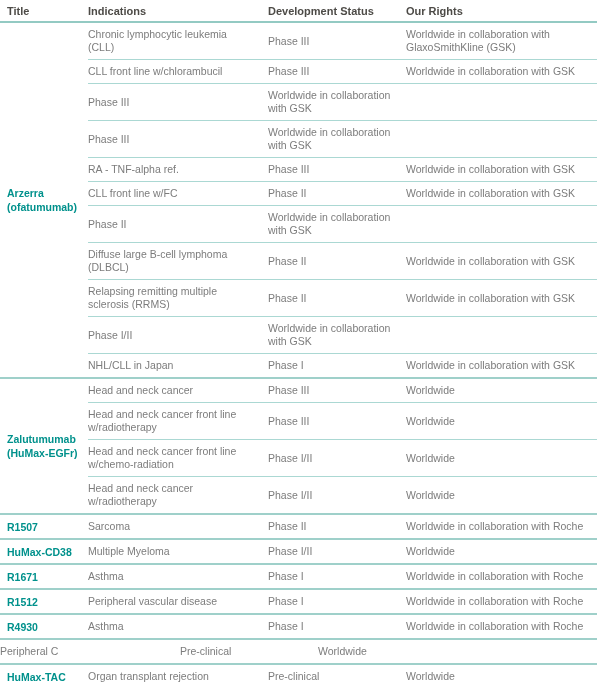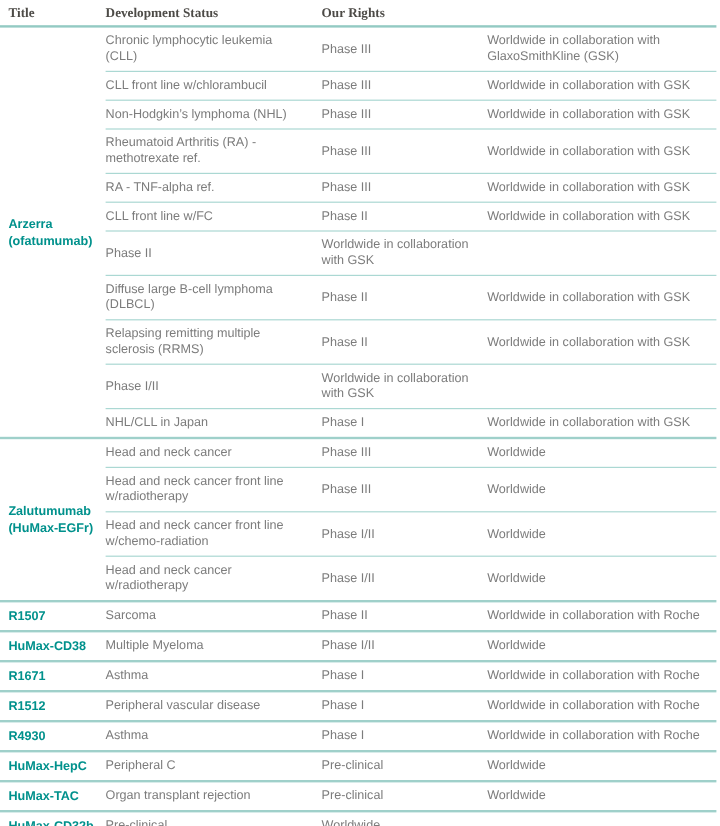--- a/index.html
+++ b/index.html
@@ -29,7 +29,7 @@
     color: #4d4b47;
     line-height: 14px;
   }
-  .header-cell { padding-right: 16px; font-family: Liberation Serif, serif; }
+  .header-cell { padding-right: 16px; }
   .header-cell.first { padding-left: 7px; }
 
   

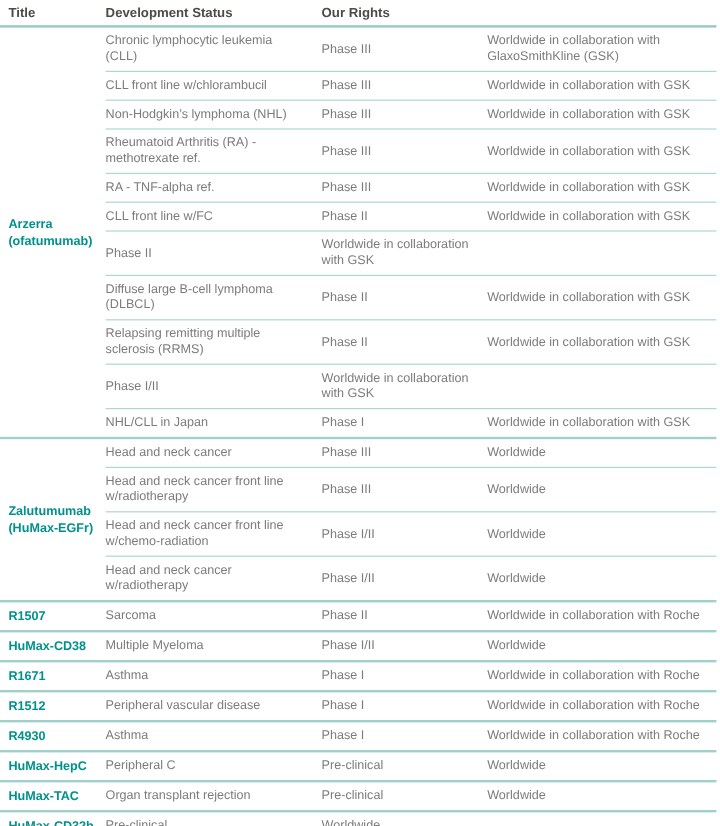--- a/index.html
+++ b/index.html
@@ -71,6 +71,7 @@
 <div class="pipeline-table">
   <div class="header-row">
     <div class="header-cell first">Title</div>
+    <div class="header-cell">Indications</div>
     <div class="header-cell">Development Status</div>
     <div class="header-cell">Our Rights</div>
   </div>

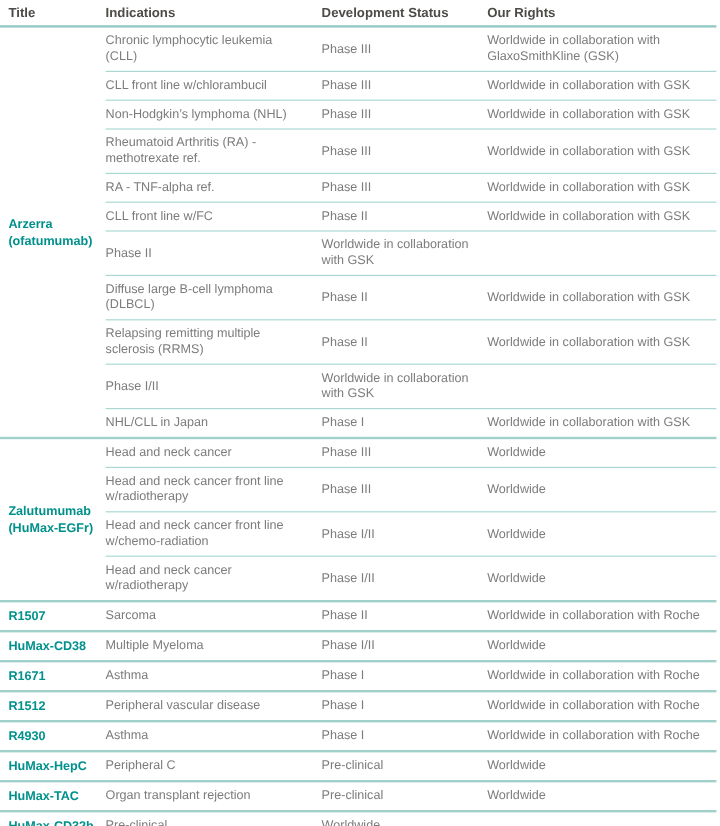--- a/index.html
+++ b/index.html
@@ -93,7 +93,6 @@
             <div class="cell">Worldwide in collaboration with GSK</div>
           </div>
           <div class="row">
-            <div class="cell">Non-Hodgkin’s lymphoma (NHL)</div>
             <div class="cell">Phase III</div>
             <div class="cell">Worldwide in collaboration with GSK</div>
           </div>

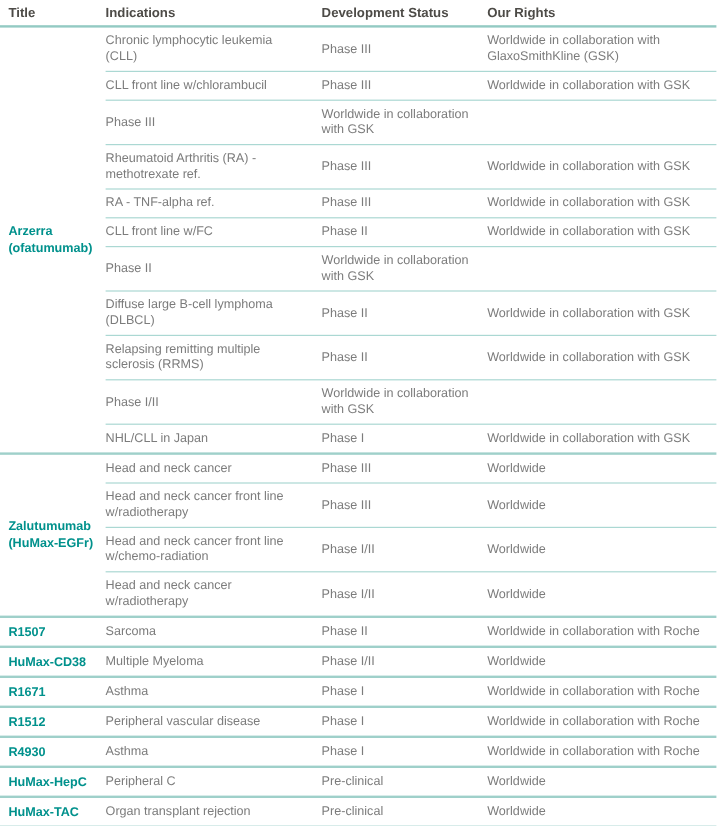--- a/index.html
+++ b/index.html
@@ -97,8 +97,6 @@
             <div class="cell">Worldwide in collaboration with GSK</div>
           </div>
           <div class="row">
-            <div class="cell">Rheumatoid Arthritis (RA) -
-methotrexate ref.</div>
             <div class="cell">Phase III</div>
             <div class="cell">Worldwide in collaboration with GSK</div>
           </div>

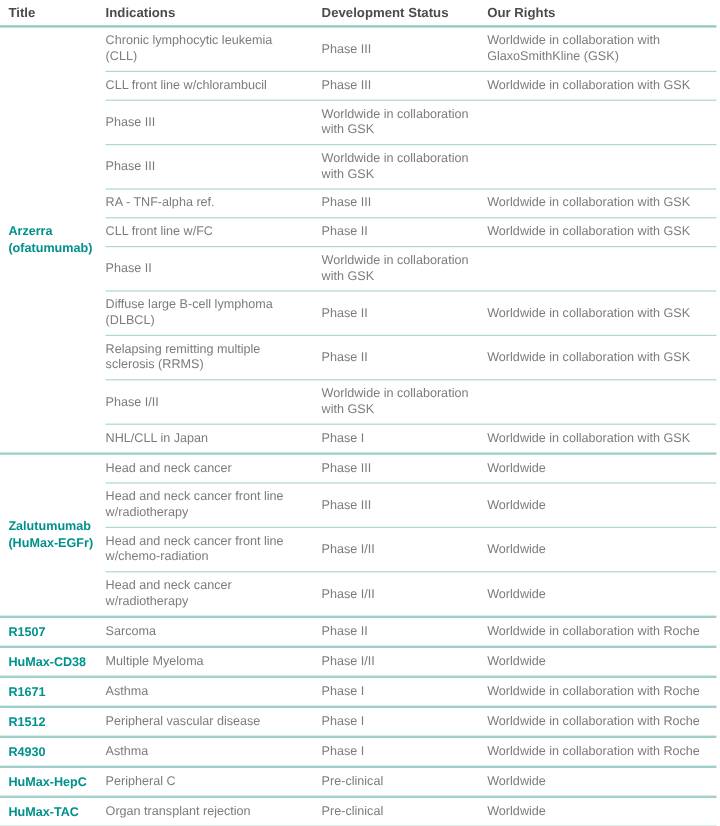--- a/index.html
+++ b/index.html
@@ -217,7 +217,6 @@
         </div>
       </div>
       <div class="group">
-        <div class="group-title">HuMax-HepC</div>
         <div class="rows">
           <div class="row">
             <div class="cell">Peripheral C</div>

